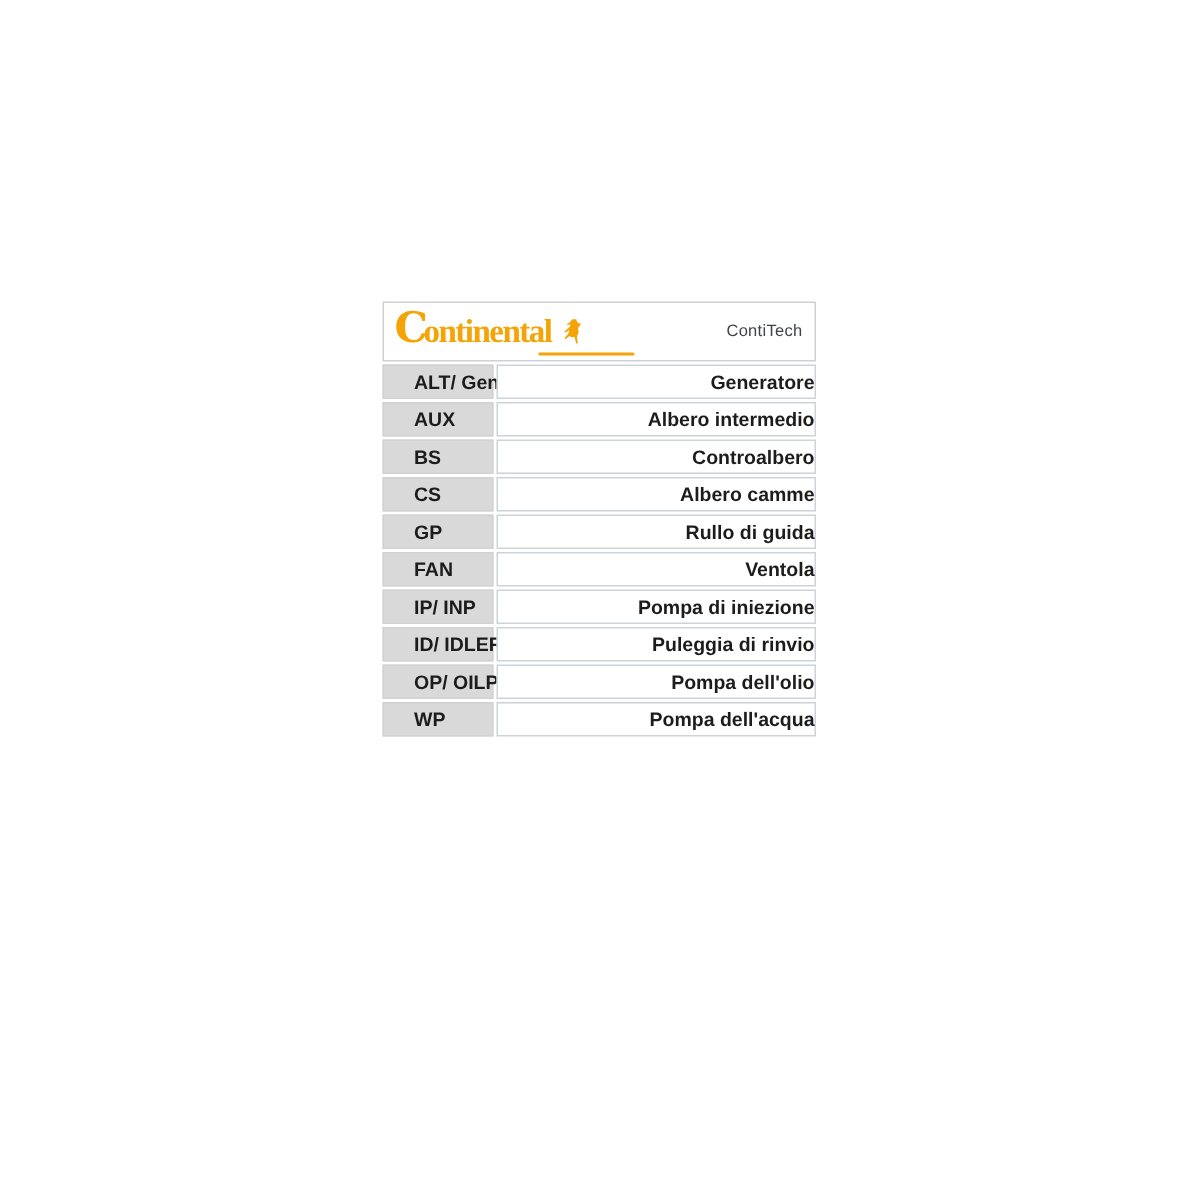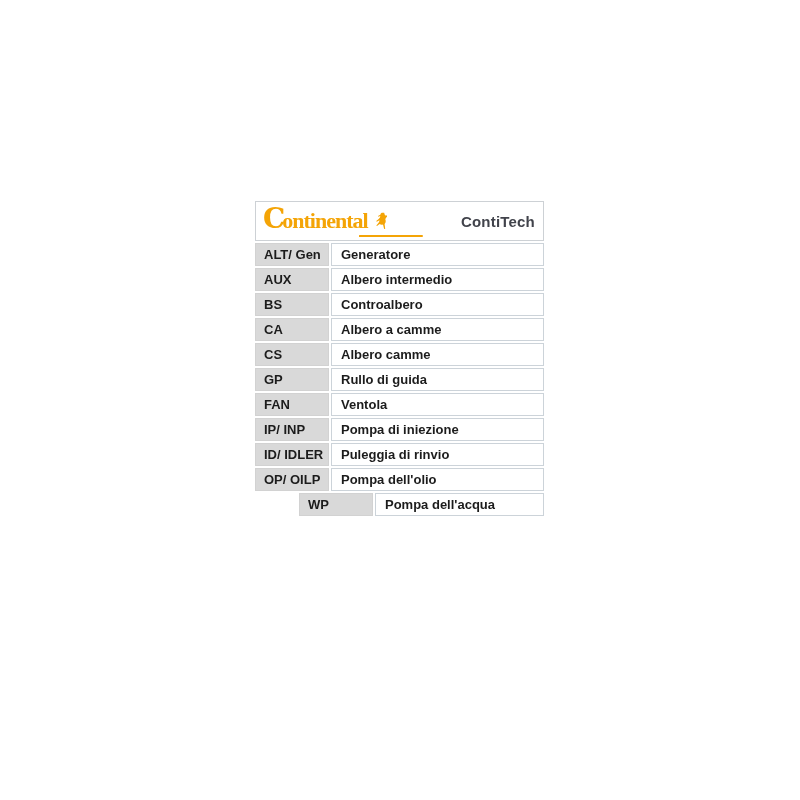--- a/index.html
+++ b/index.html
@@ -71,8 +71,8 @@
   }
 
   .division {
-    font-size: 15px;
-    font-weight: bold;
+    font-size: 11px;
+    font-weight: normal;
     color: #41434b;
     letter-spacing: 0.2px;
   }

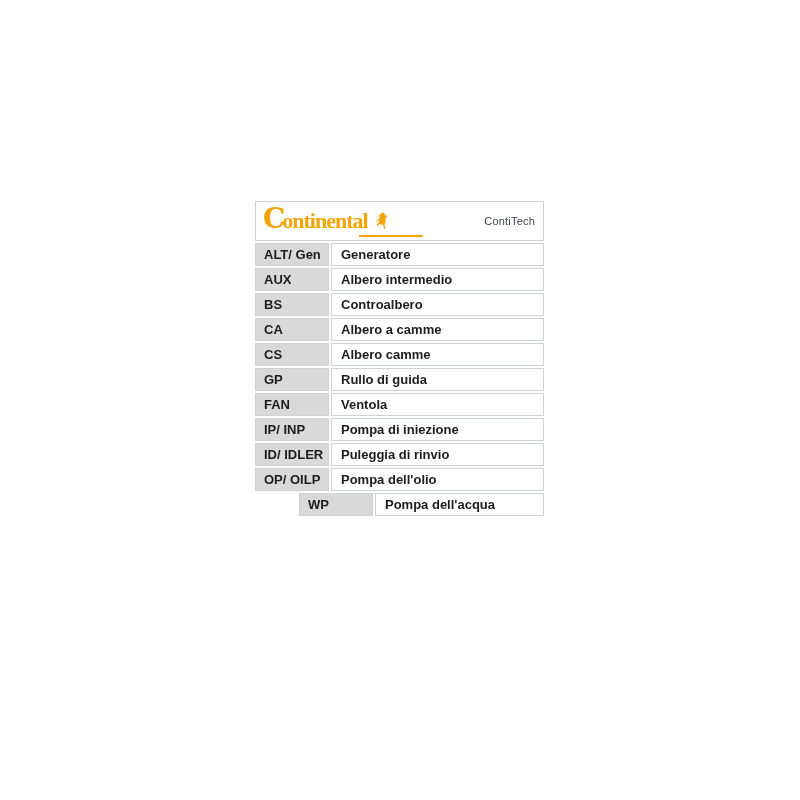--- a/index.html
+++ b/index.html
@@ -92,7 +92,7 @@
     border: 1px solid #d2d2d2;
     height: 23px;
     line-height: 21px;
-    padding-left: 8px;
+    padding-left: 20px;
     font-size: 13px;
     font-weight: bold;
     color: #1c1c1c;

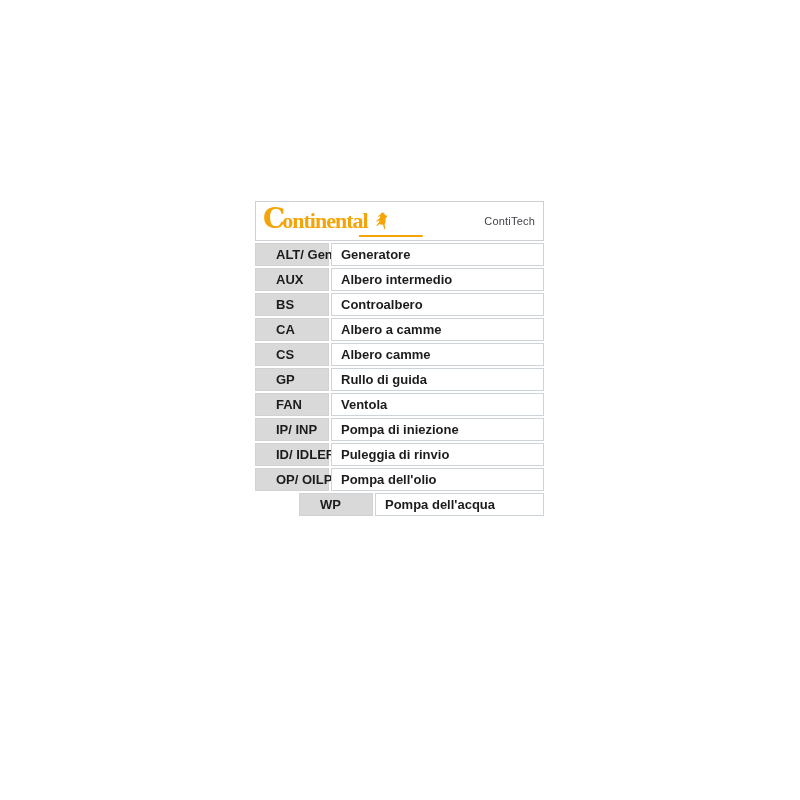--- a/index.html
+++ b/index.html
@@ -109,6 +109,7 @@
     font-weight: bold;
     color: #1c1c1c;
     white-space: nowrap;
+    text-align: right;
   }
 </style>
 </head>

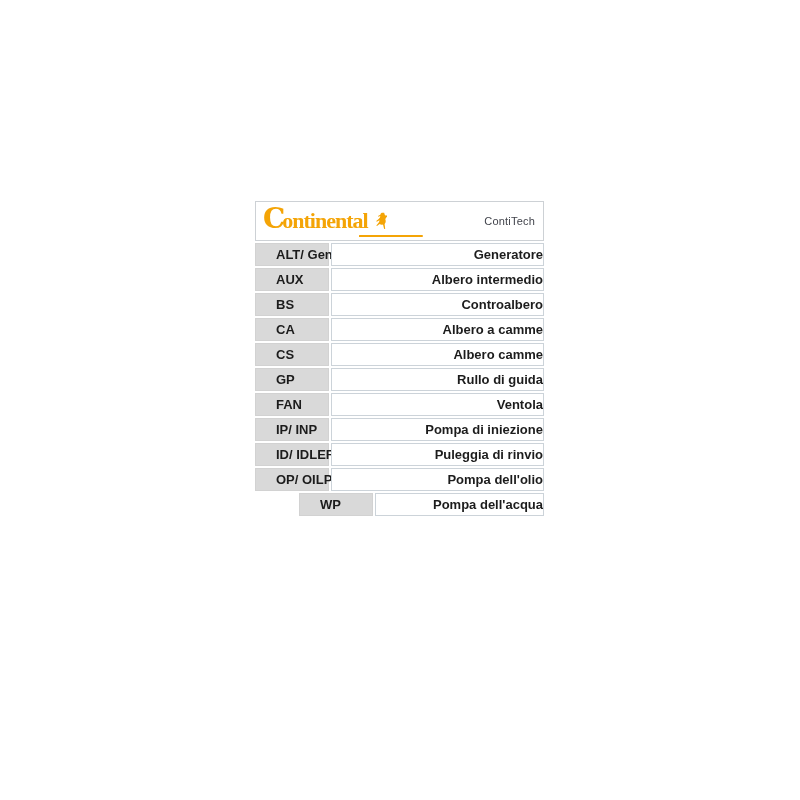--- a/index.html
+++ b/index.html
@@ -146,10 +146,6 @@
         <div class="desc-cell">Controalbero</div>
       </div>
       <div class="g-row">
-        <div class="abbr-cell">CA</div>
-        <div class="desc-cell">Albero a camme</div>
-      </div>
-      <div class="g-row">
         <div class="abbr-cell">CS</div>
         <div class="desc-cell">Albero camme</div>
       </div>

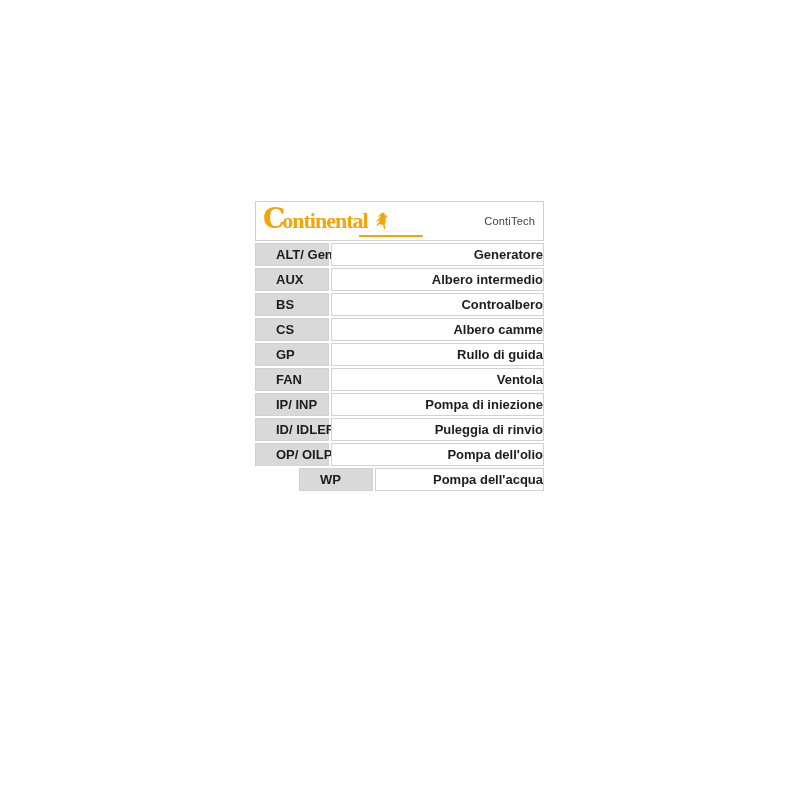--- a/index.html
+++ b/index.html
@@ -84,7 +84,7 @@
     gap: 2px;
     margin-bottom: 2px;
   }
-  .g-row:last-child { margin-bottom: 0; margin-left: 44px; }
+  .g-row:last-child { margin-bottom: 0; }
   .abbr-cell {
     width: 74px;
     flex: 0 0 74px;

